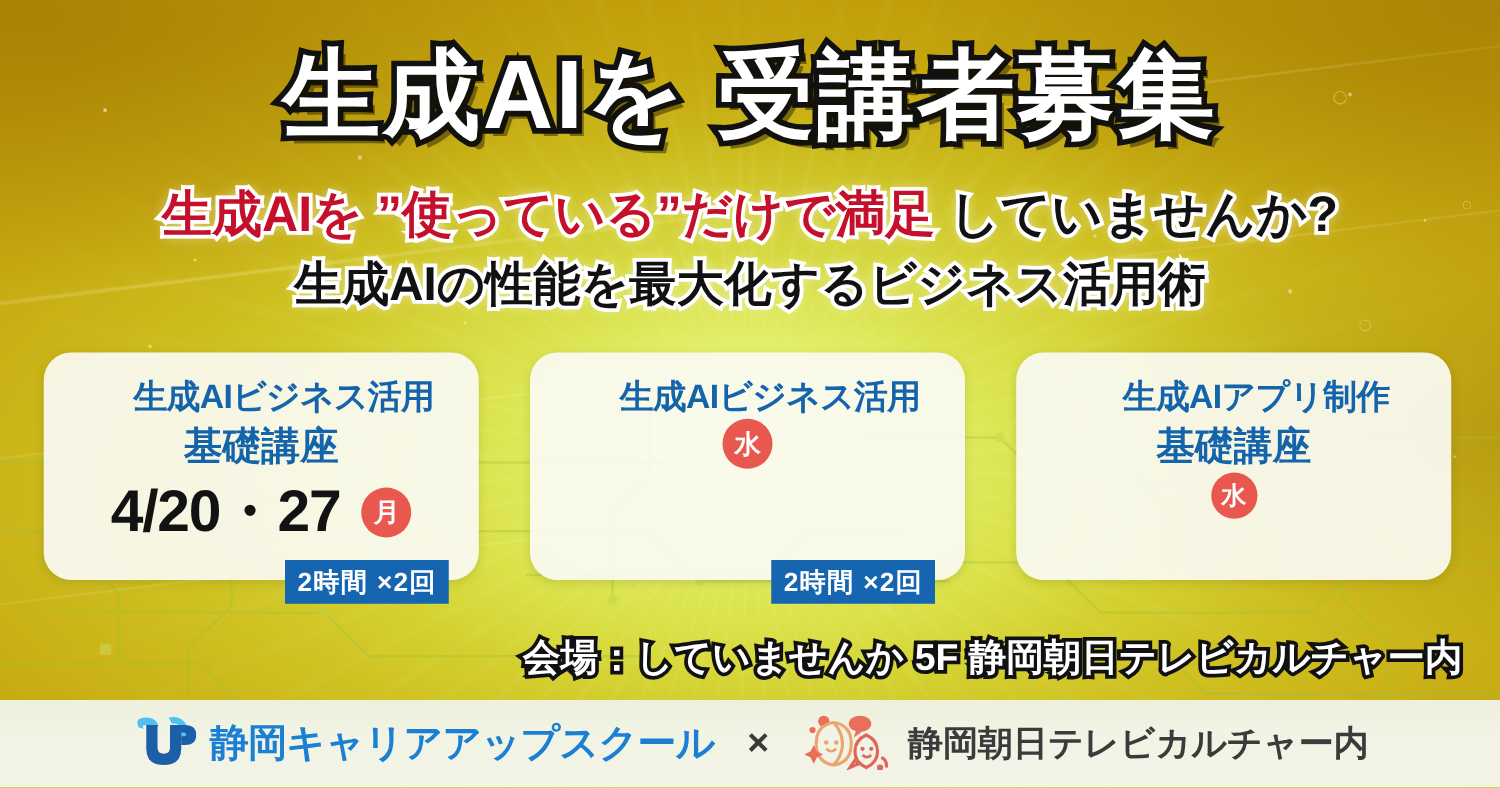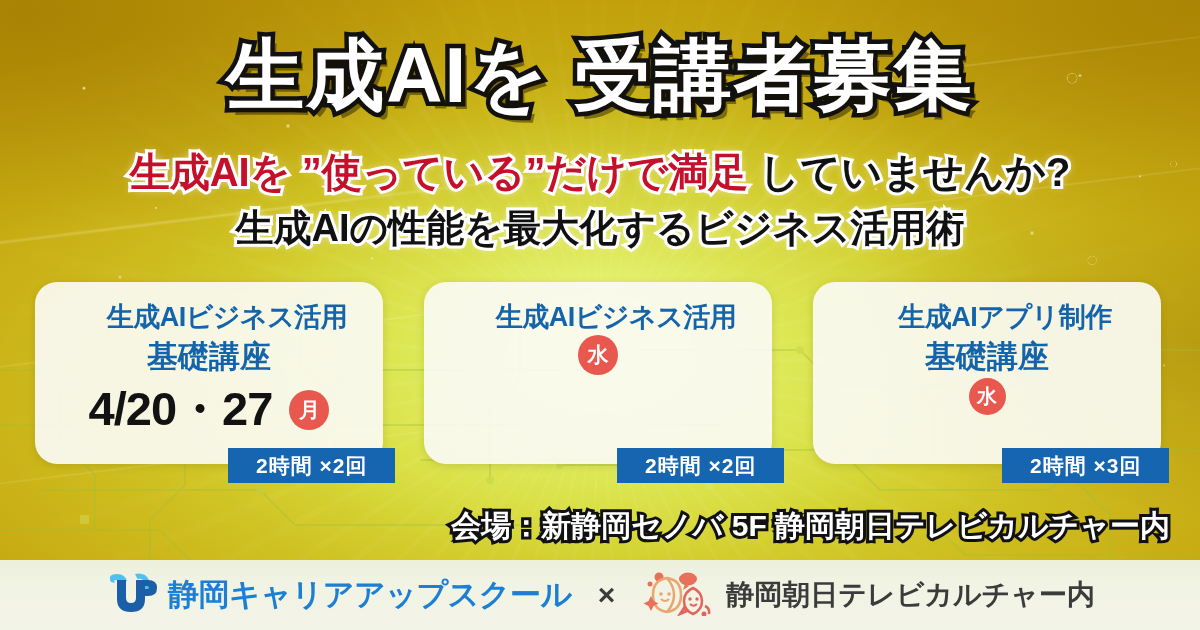--- a/index.html
+++ b/index.html
@@ -158,7 +158,7 @@
   }
   .card.c3 .dow{ width:37px; height:37px; font-size:20px; }
   .dur-badge{
-    position:absolute; height:35px; padding:0 28px;
+    position:absolute; height:35px; padding:0 10px;
     background:#1565b0; color:#ffffff; font-weight:700; font-size:21px;
     display:flex; align-items:center; justify-content:center; letter-spacing:1px;
     white-space:nowrap;

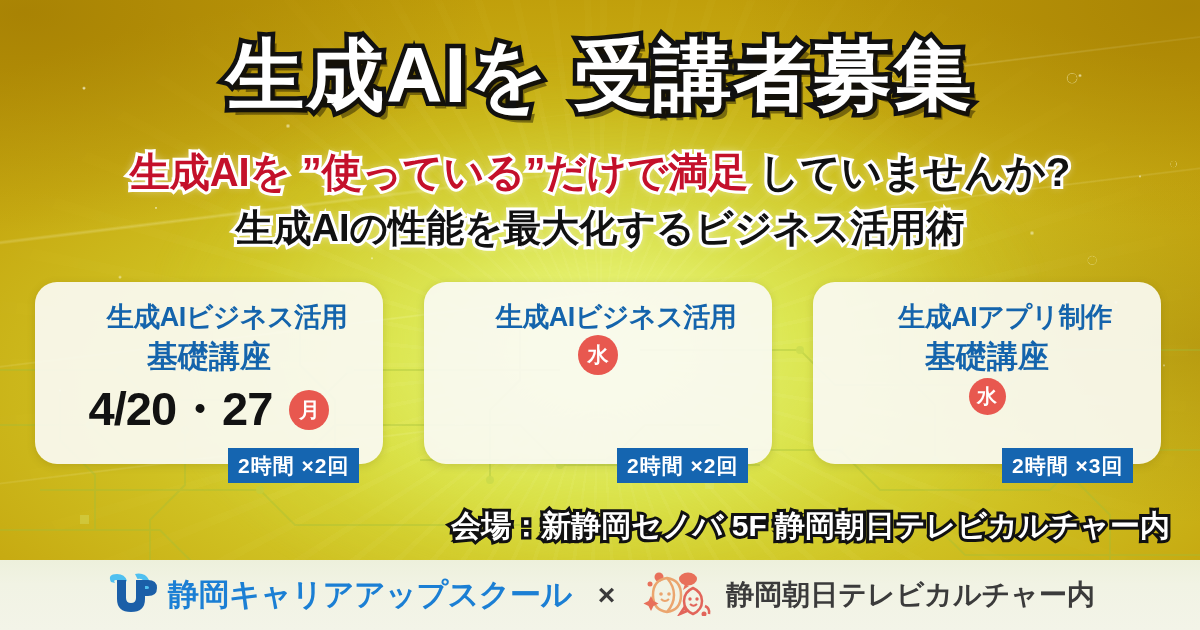--- a/index.html
+++ b/index.html
@@ -287,7 +287,6 @@
 
   <div class="dur-badge b1">2時間 ×2回</div>
   <div class="dur-badge b2">2時間 ×2回</div>
-  <div class="dur-badge b3">2時間 ×3回</div>
 
   <div class="venue">会場：新静岡セノバ 5F 静岡朝日テレビカルチャー内</div>
 

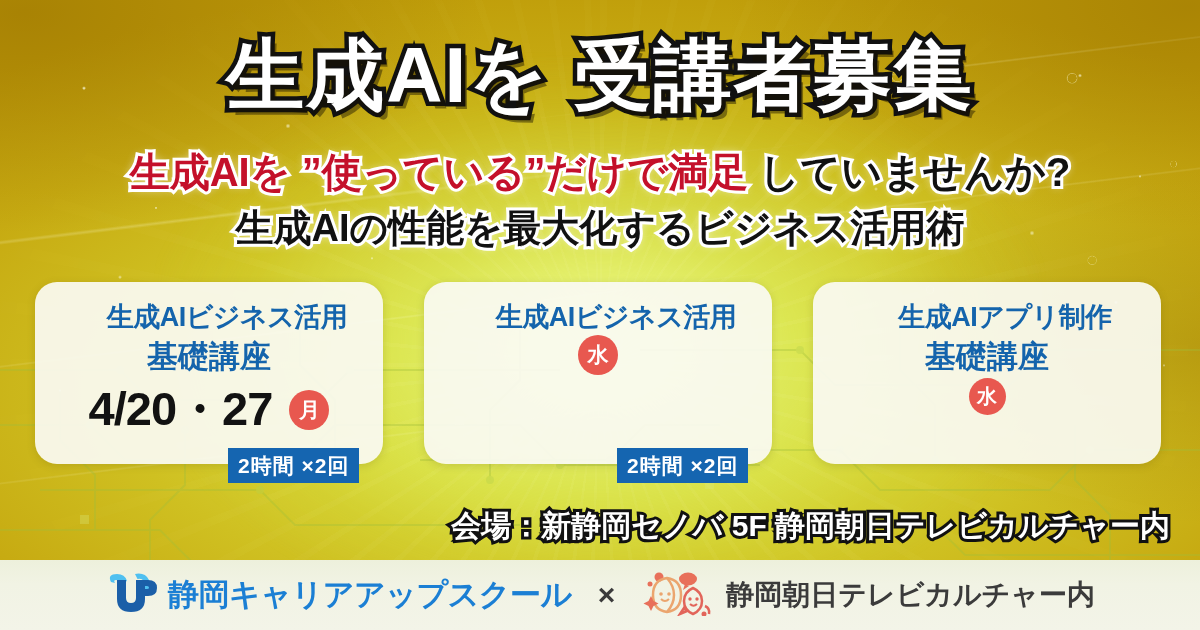--- a/index.html
+++ b/index.html
@@ -288,7 +288,7 @@
   <div class="dur-badge b1">2時間 ×2回</div>
   <div class="dur-badge b2">2時間 ×2回</div>
 
-  <div class="venue">会場：新静岡セノバ 5F 静岡朝日テレビカルチャー内</div>
+  <div class="venue">会場：していませんか 5F 静岡朝日テレビカルチャー内</div>
 
   <div class="footer">
 

